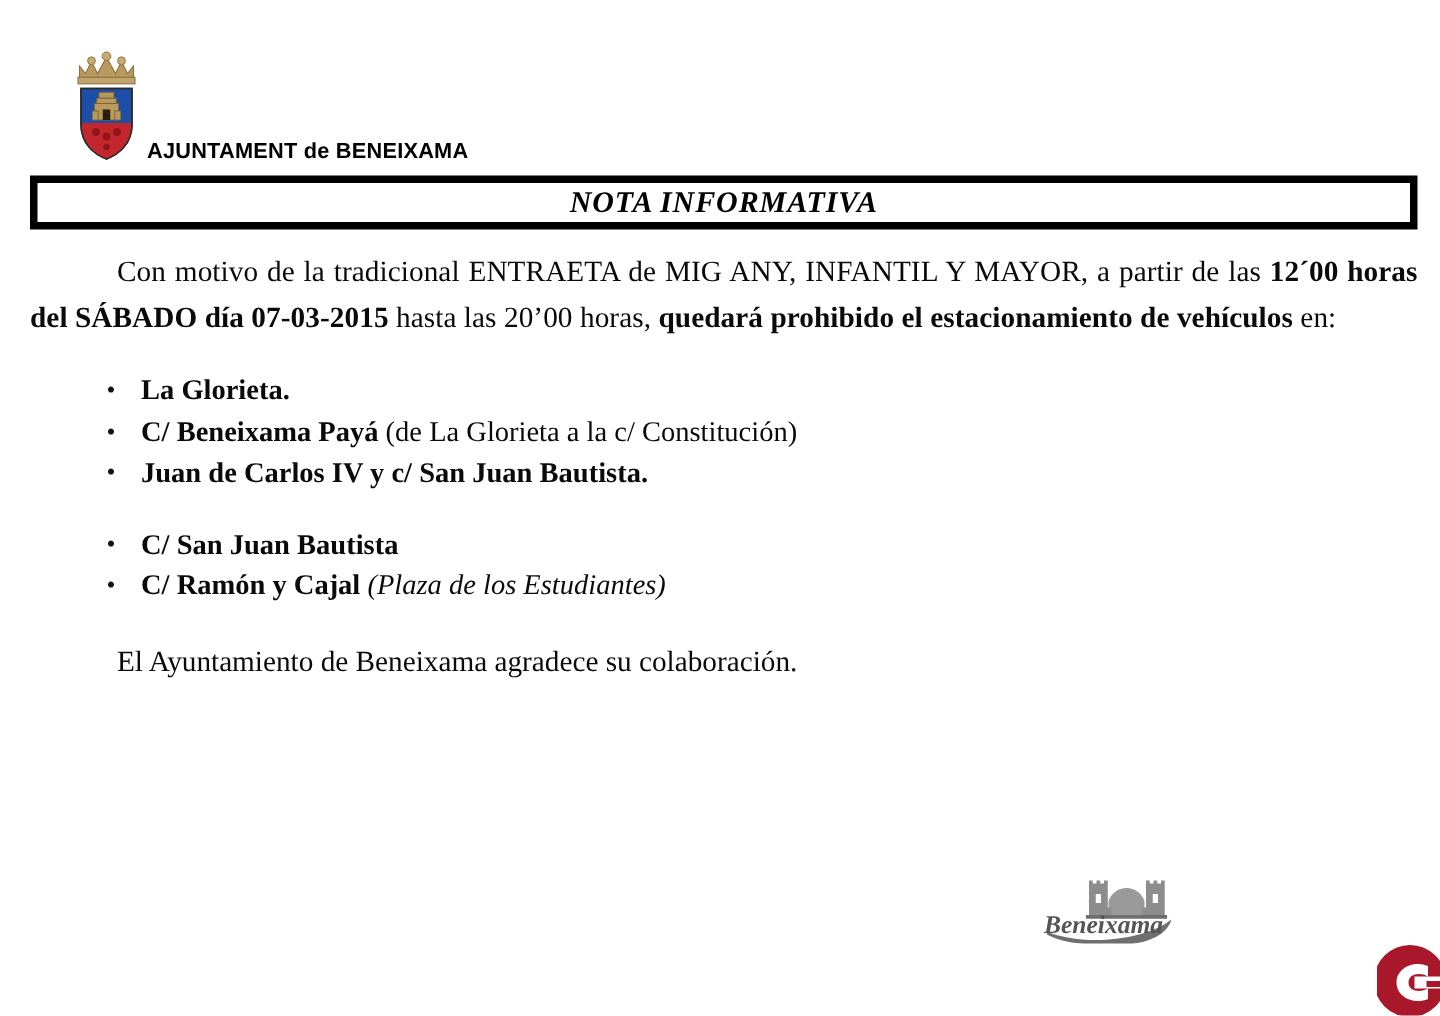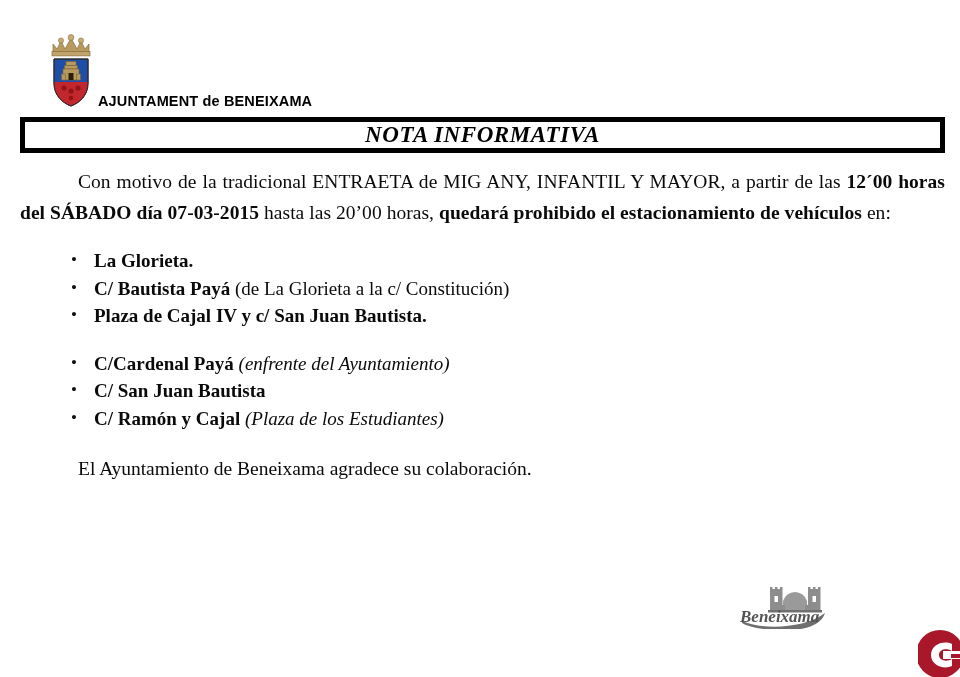--- a/index.html
+++ b/index.html
@@ -64,7 +64,7 @@
     font-family: "Liberation Serif", "DejaVu Serif", serif;
     font-weight: bold;
     font-style: italic;
-    font-size: 23px;
+    font-size: 20px;
     letter-spacing: 0.6px;
     color: #000000;
   }

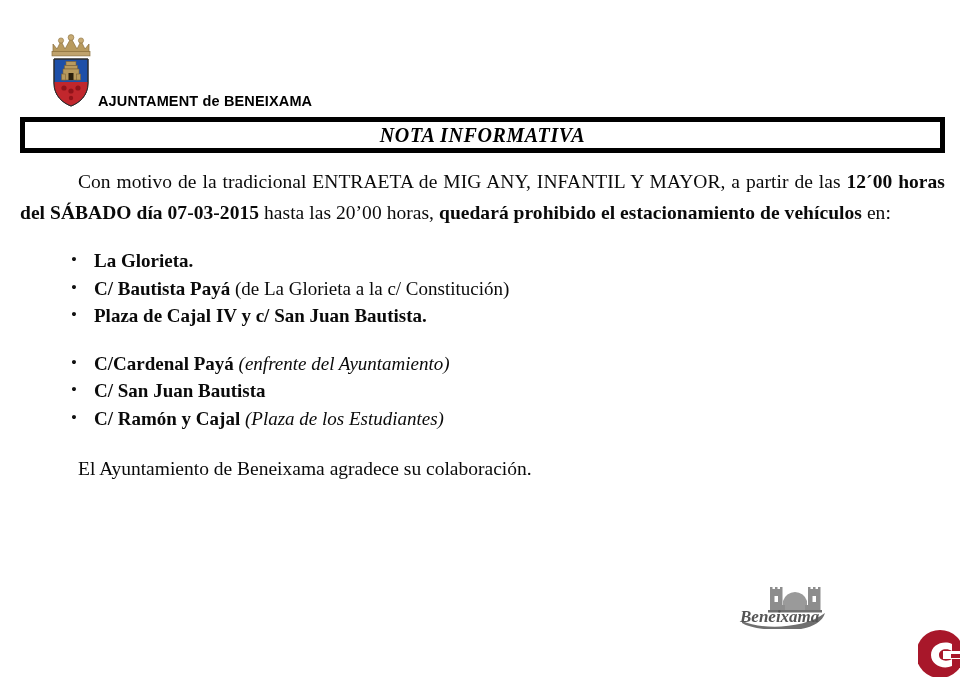--- a/index.html
+++ b/index.html
@@ -197,7 +197,7 @@
 
   <ul class="streets" id="list1">
     <li><span class="nm">La Glorieta.</span><span class="det"></span></li>
-    <li><span class="nm">C/ Bautista Payá</span><span class="det"> (de La Glorieta a la c/ Constitución)</span></li>
+    <li><span class="nm">C/ Beneixama Payá</span><span class="det"> (de La Glorieta a la c/ Constitución)</span></li>
     <li><span class="nm">Plaza de Cajal IV y c/ San Juan Bautista.</span><span class="det"></span></li>
   </ul>
 

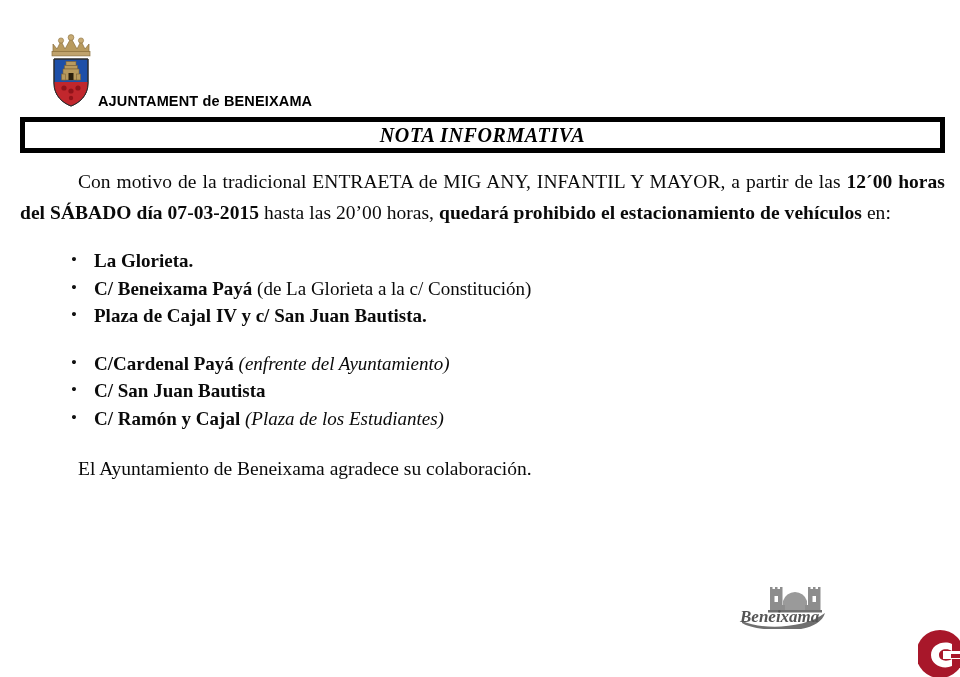--- a/index.html
+++ b/index.html
@@ -198,7 +198,7 @@
   <ul class="streets" id="list1">
     <li><span class="nm">La Glorieta.</span><span class="det"></span></li>
     <li><span class="nm">C/ Beneixama Payá</span><span class="det"> (de La Glorieta a la c/ Constitución)</span></li>
-    <li><span class="nm">Plaza de Cajal IV y c/ San Juan Bautista.</span><span class="det"></span></li>
+    <li><span class="nm">Juan de Carlos IV y c/ San Juan Bautista.</span><span class="det"></span></li>
   </ul>
 
 

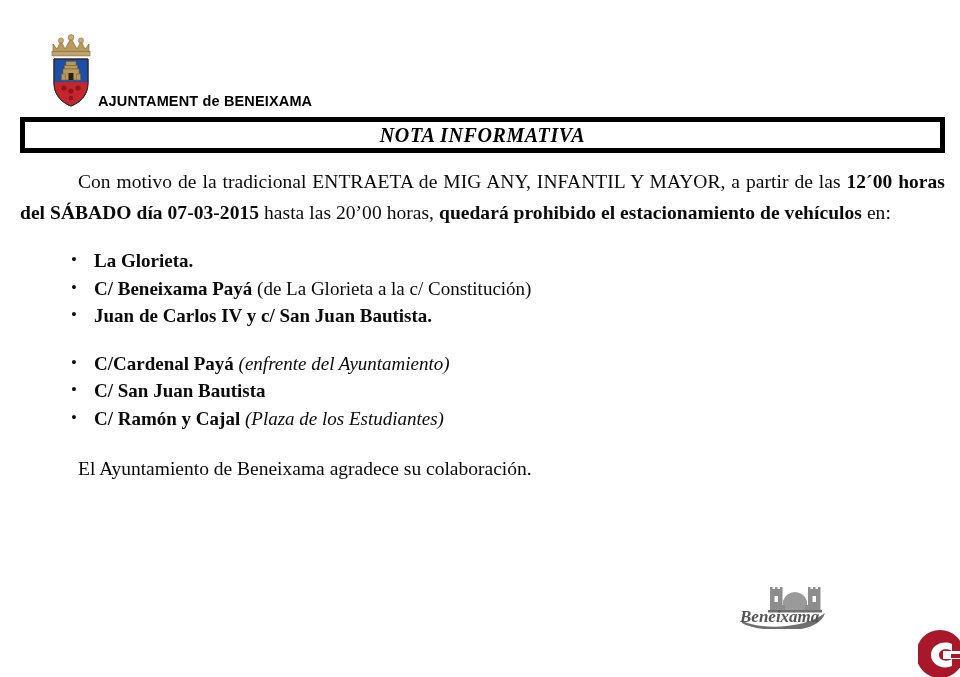--- a/index.html
+++ b/index.html
@@ -203,7 +203,6 @@
 
 
   <ul class="streets" id="list2">
-    <li><span class="nm">C/Cardenal Payá</span><span class="det-i"> (enfrente del  Ayuntamiento)</span></li>
     <li><span class="nm">C/ San Juan Bautista</span><span class="det-i"></span></li>
     <li><span class="nm">C/ Ramón y Cajal</span><span class="det-i"> (Plaza de los Estudiantes)</span></li>
   </ul>

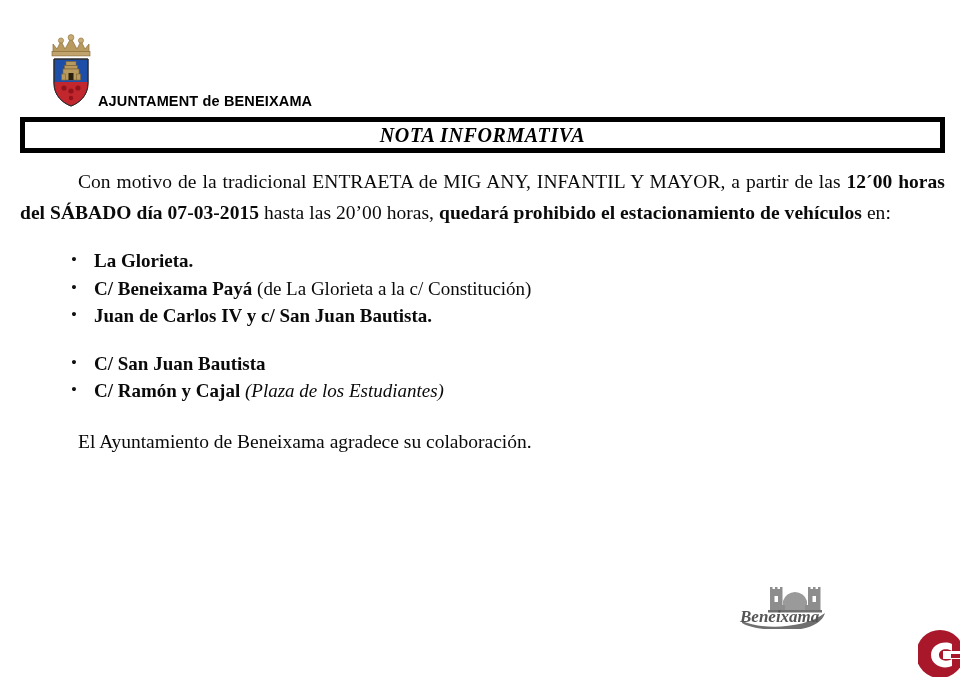--- a/index.html
+++ b/index.html
@@ -125,7 +125,7 @@
   
   #beneixama-logo {
     position: absolute;
-    left: 732px;
+    left: 688px;
     top: 577px;
     width: 112px;
     height: 52px;

